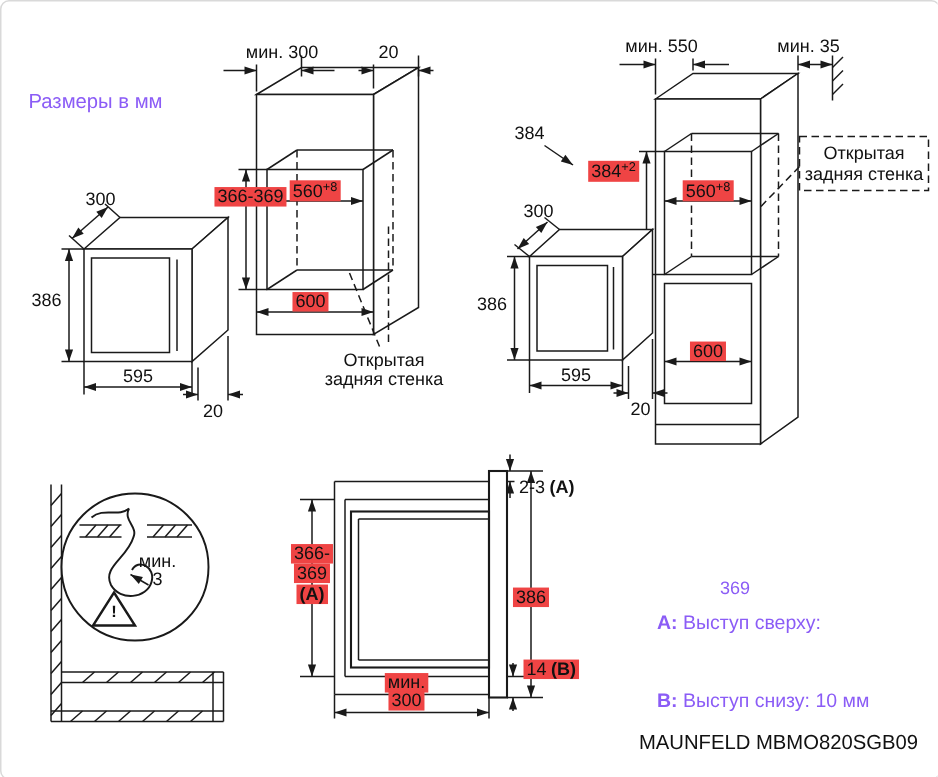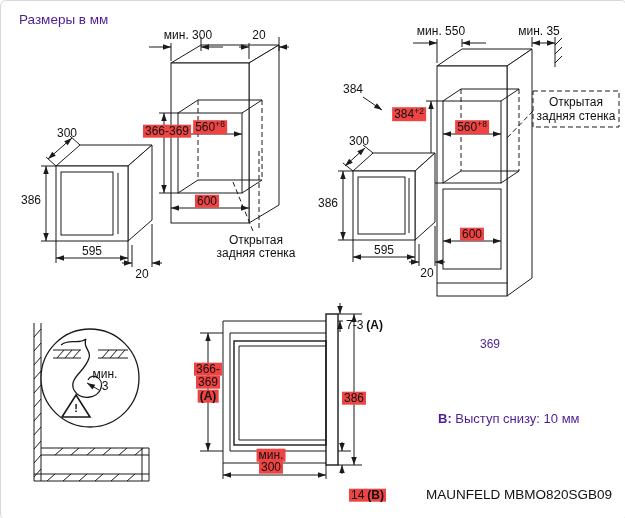--- a/index.html
+++ b/index.html
@@ -8,7 +8,7 @@
   .stage svg{position:absolute;left:0;top:0;}
   .lbl{position:absolute;transform:translate(-50%,-50%);font-size:12px;line-height:1.05;white-space:nowrap;color:#111;}
   .lbl-l{transform:translate(0,-50%);}
-  .lbl-tl{position:absolute;font-size:12px;line-height:1.1;white-space:nowrap;color:#4c1d95;}
+  .lbl-tl{position:absolute;font-size:12px;line-height:1.1;white-space:nowrap;color:#8b5cf6;margin-top:48px;}
   .bg{background:#ef4444;padding:0 2px;}
   .b{font-weight:bold;}
   .gap{margin-left:3px;}

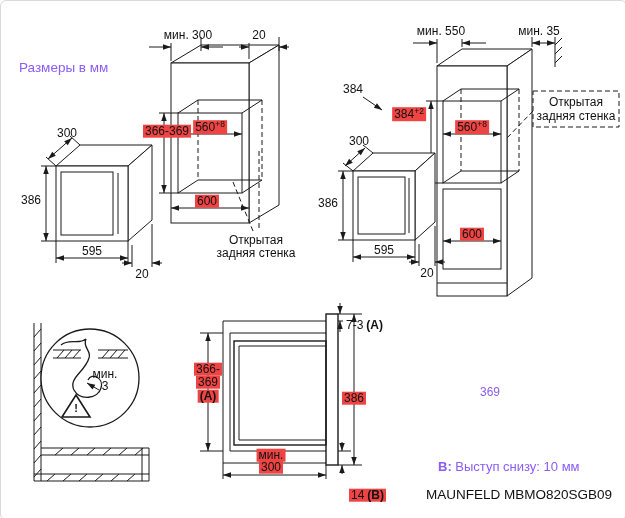--- a/index.html
+++ b/index.html
@@ -271,7 +271,7 @@
 <span class="lbl" style="left:104px;top:385px">3</span>
 <span class="lbl warn" style="left:75px;top:408px">!</span>
 
-<span class="lbl lbl-l" style="left:345px;top:324px"><span>7-3</span><span class="b gap">(A)</span></span>
+<span class="lbl lbl-l" style="left:345px;top:324px"><span>2-3</span><span class="b gap">(A)</span></span>
 <span class="lbl bg" style="left:207px;top:368px">366-</span>
 <span class="lbl bg" style="left:207px;top:381px">369</span>
 <span class="lbl bg b" style="left:207px;top:395px">(A)</span>

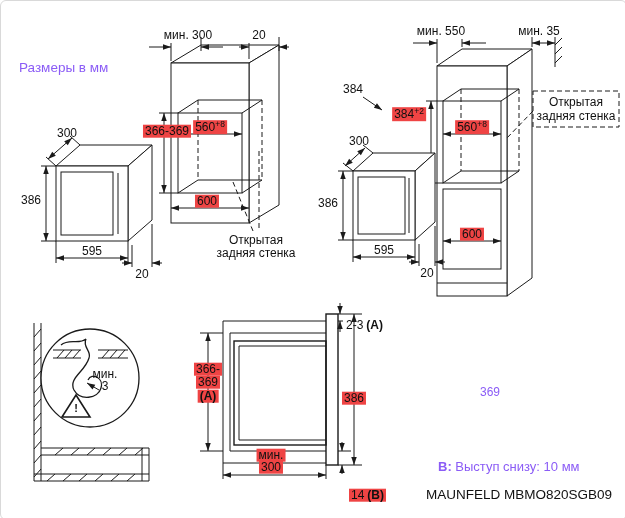--- a/index.html
+++ b/index.html
@@ -281,6 +281,7 @@
 <span class="lbl lbl-l bg" style="left:348px;top:494px"><span>14</span><span class="b gap">(B)</span></span>
 
 <span class="lbl-tl" style="left:479px;top:337px">369</span>
+<span class="lbl-tl note13" style="left:437px;top:359px"><span class="b">A:</span> <span>Выступ сверху:</span></span>
 <span class="lbl-tl note13" style="left:437px;top:411px"><span class="b">B:</span> <span>Выступ снизу: 10 мм</span></span>
 
 <span class="model">MAUNFELD MBMO820SGB09</span>

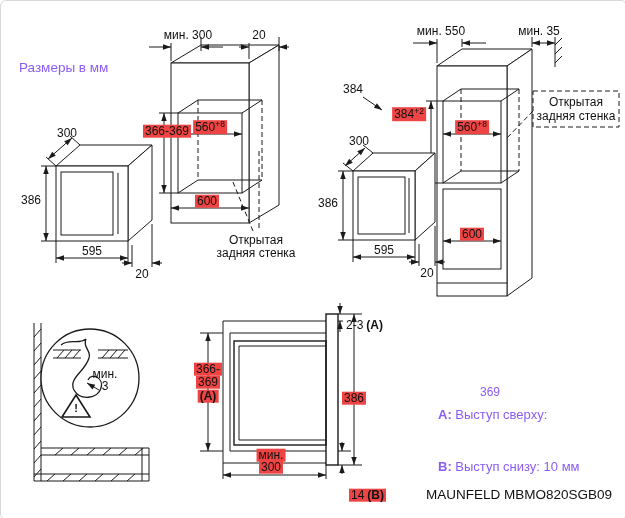--- a/index.html
+++ b/index.html
@@ -278,7 +278,7 @@
 <span class="lbl bg" style="left:353px;top:397px">386</span>
 <span class="lbl bg" style="left:270px;top:454px">мин.</span>
 <span class="lbl bg" style="left:270px;top:466px">300</span>
-<span class="lbl lbl-l bg" style="left:348px;top:494px"><span>14</span><span class="b gap">(B)</span></span>
+<span class="lbl lbl-l bg" style="left:348px;top:445px"><span>14</span><span class="b gap">(B)</span></span>
 
 <span class="lbl-tl" style="left:479px;top:337px">369</span>
 <span class="lbl-tl note13" style="left:437px;top:359px"><span class="b">A:</span> <span>Выступ сверху:</span></span>

